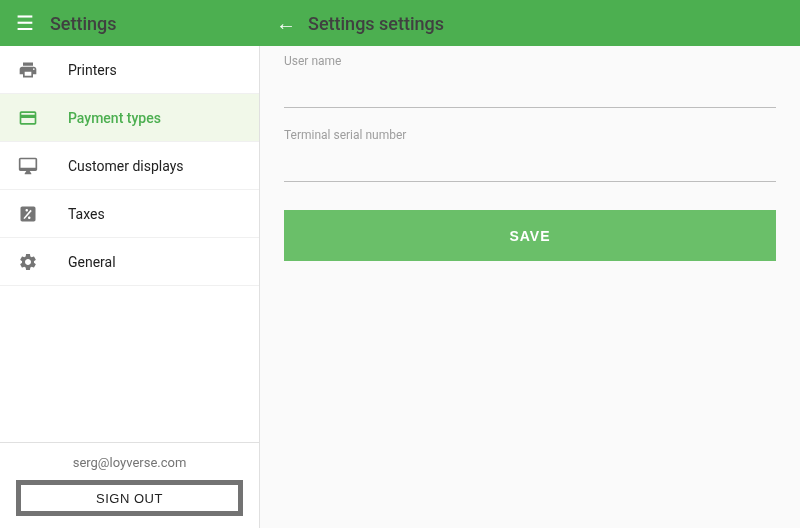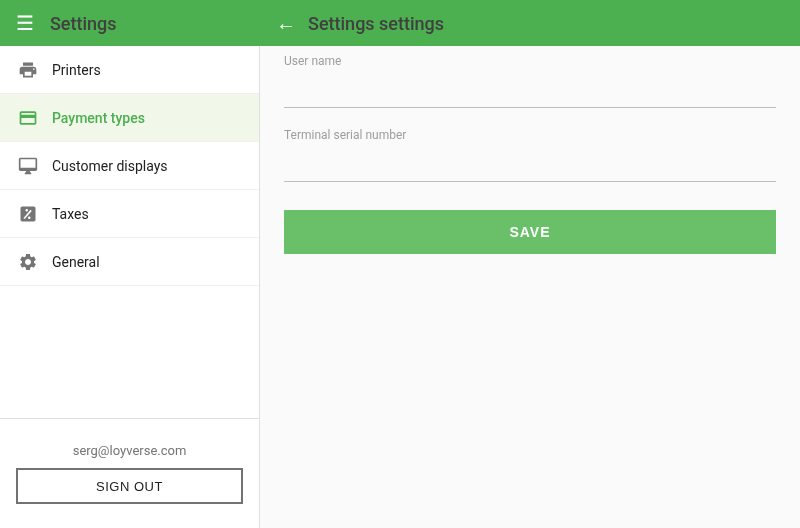--- a/index.html
+++ b/index.html
@@ -66,7 +66,7 @@
       align-items: center;
       height: 48px;
       padding: 0 16px;
-      gap: 12px;
+      gap: 28px;
       cursor: pointer;
       border-bottom: 1px solid #f0f0f0;
     }

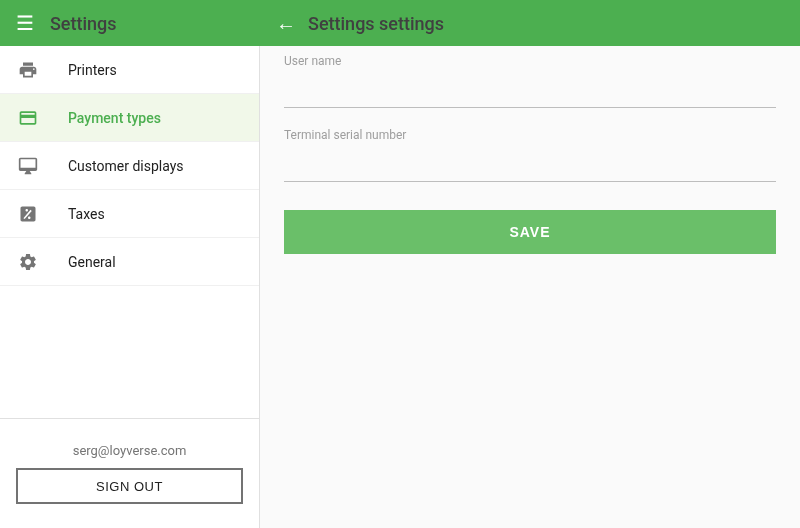--- a/index.html
+++ b/index.html
@@ -148,7 +148,7 @@
 
     .save-btn {
       width: 100%;
-      height: 44px;
+      height: 51px;
       background: #6abf69;
       border: none;
       color: white;

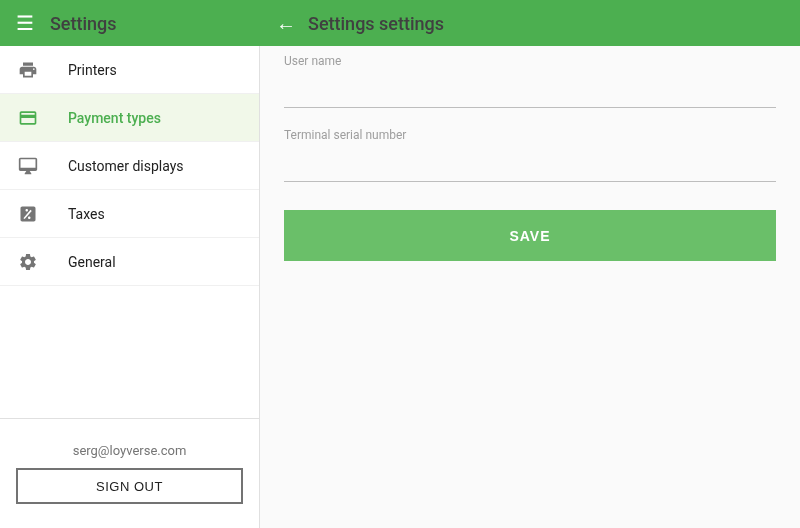--- a/index.html
+++ b/index.html
@@ -94,7 +94,7 @@
     }
 
     .sidebar-footer {
-      padding: 24px 16px;
+      padding: 12px 16px;
       border-top: 1px solid #e0e0e0;
       display: flex;
       flex-direction: column;

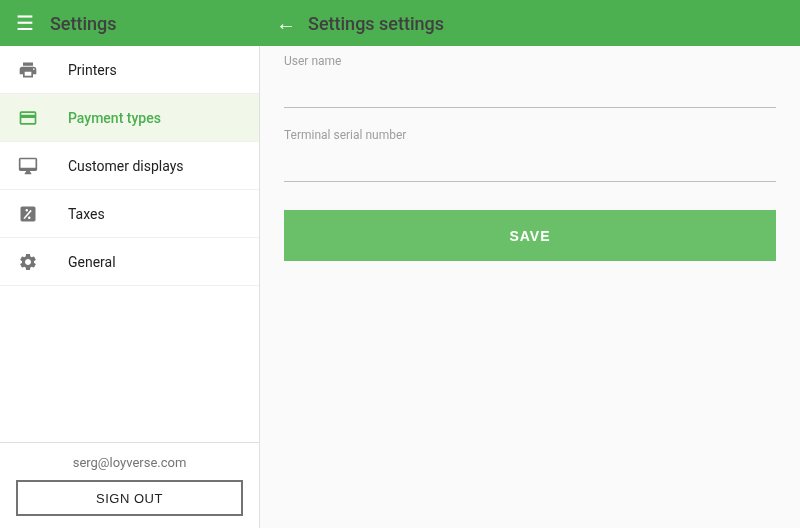--- a/index.html
+++ b/index.html
@@ -109,7 +109,7 @@
       width: 100%;
       height: 36px;
       background: white;
-      border: 2px solid #737373;
+      border: 5px solid #737373;
       font-size: 13px;
       font-weight: 500;
       color: #212121;

